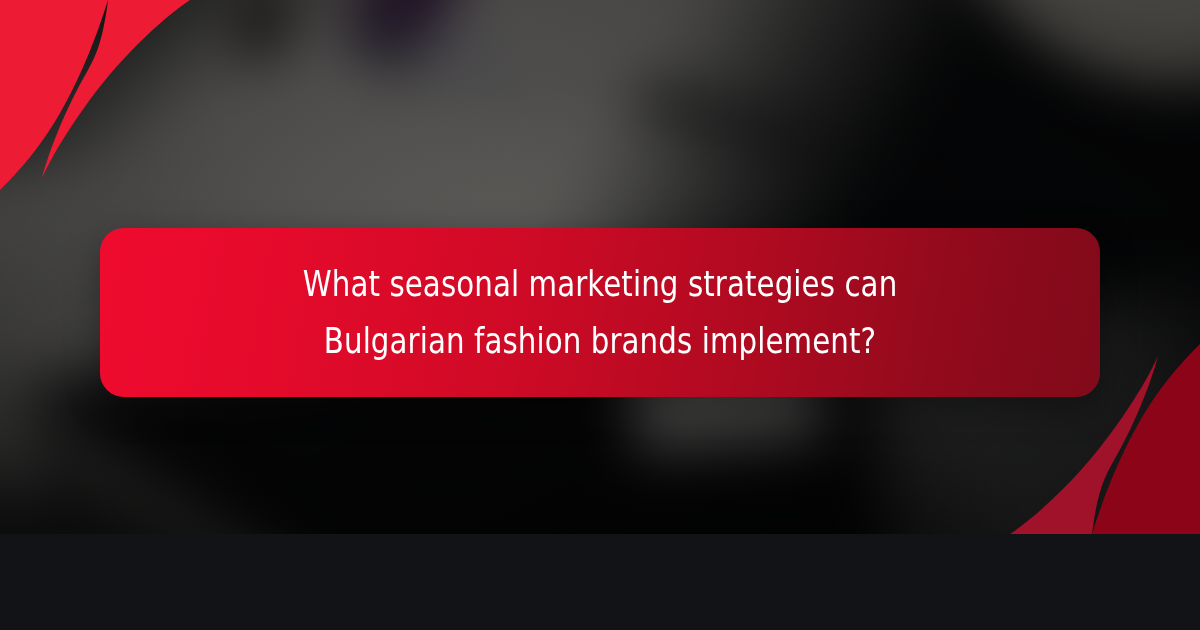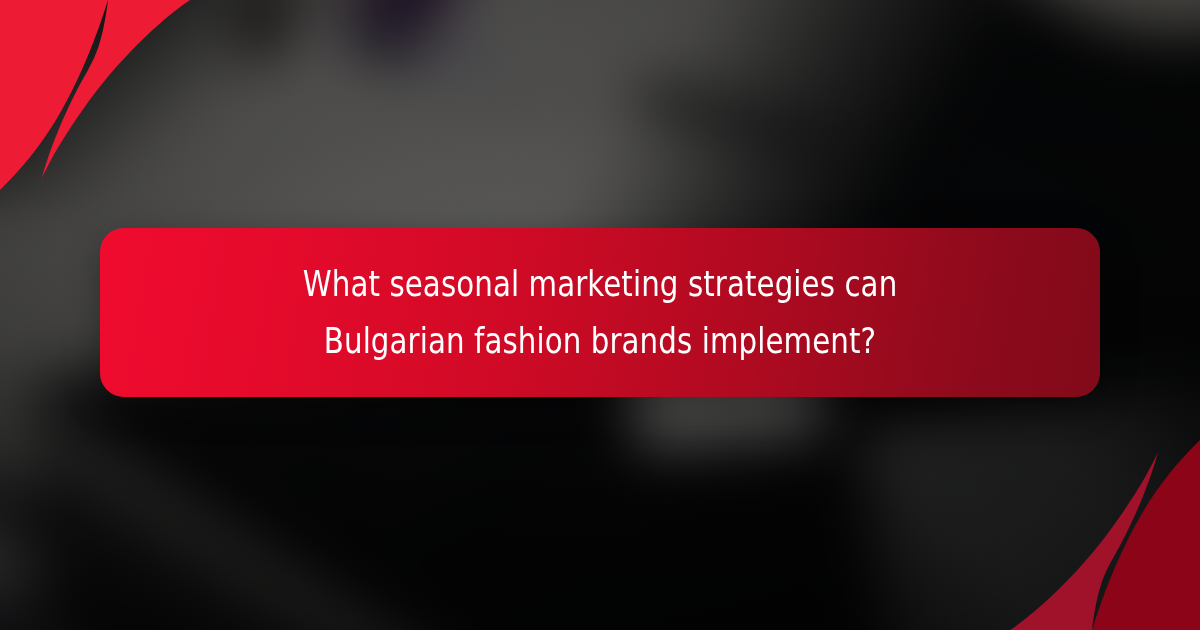--- a/index.html
+++ b/index.html
@@ -13,7 +13,7 @@
 
   #card {
     position:relative;
-    width:1200px; height:630px;
+    width:1200px; height:534px;
     overflow:hidden;
     background:#0d0f12;
   }

